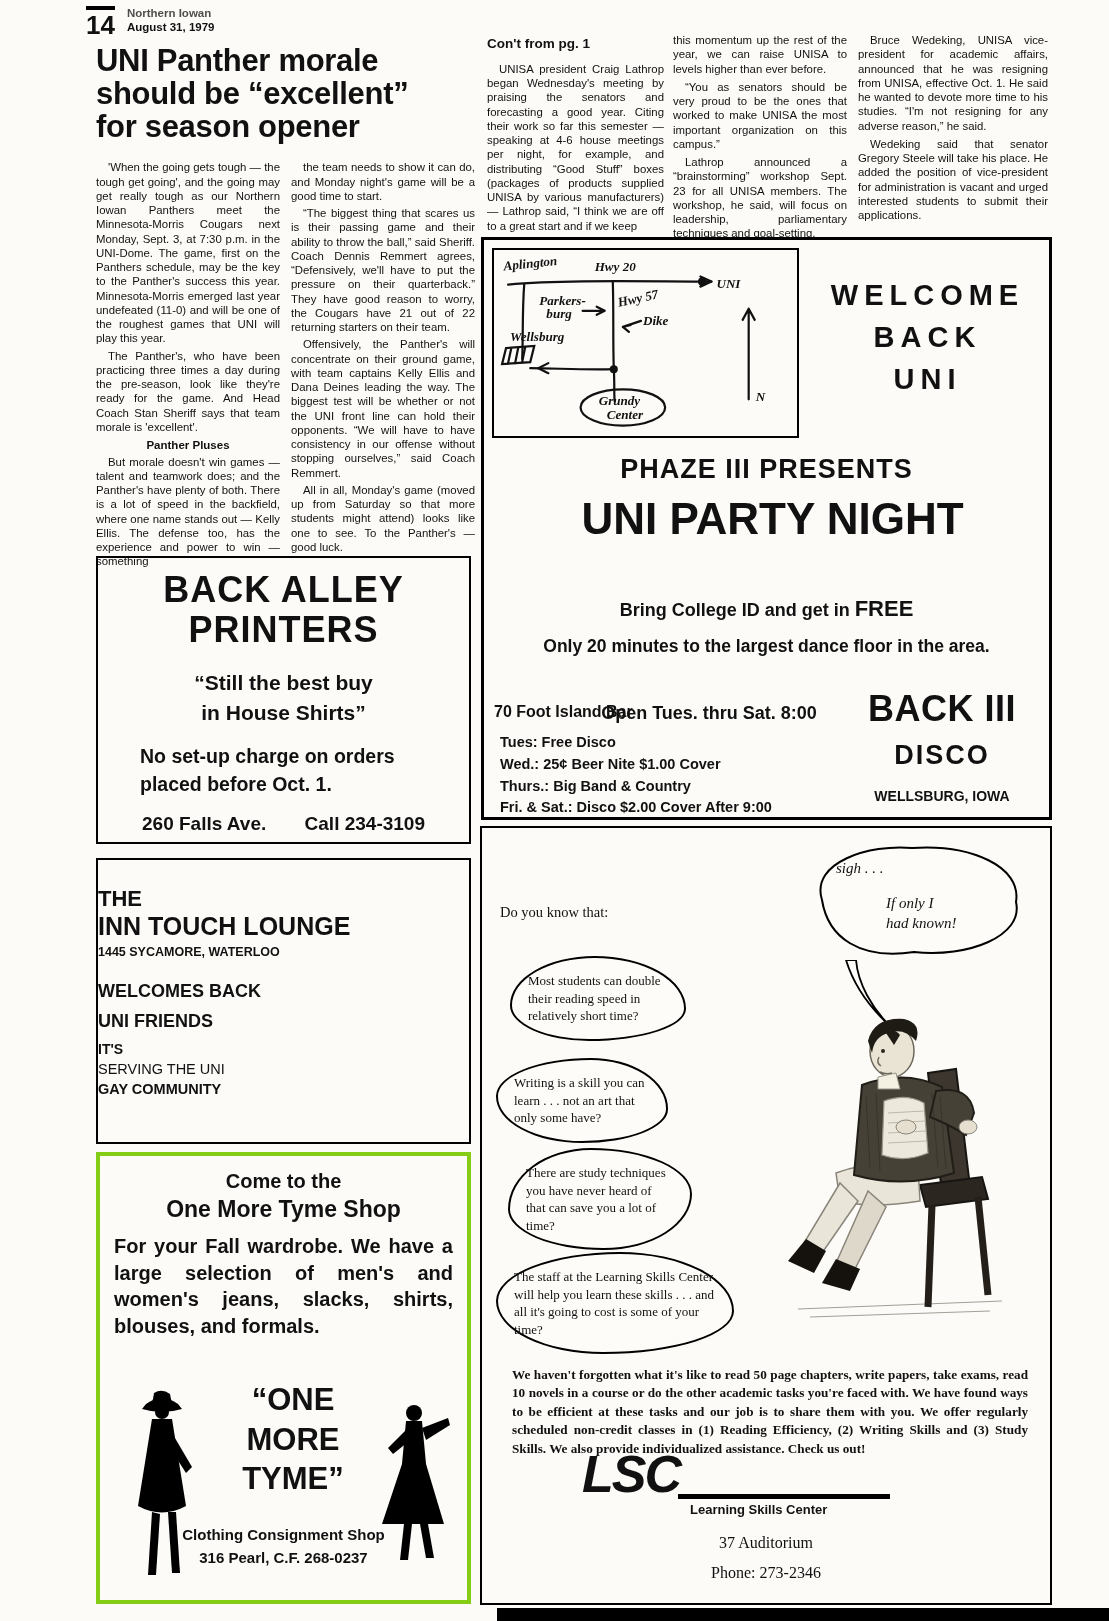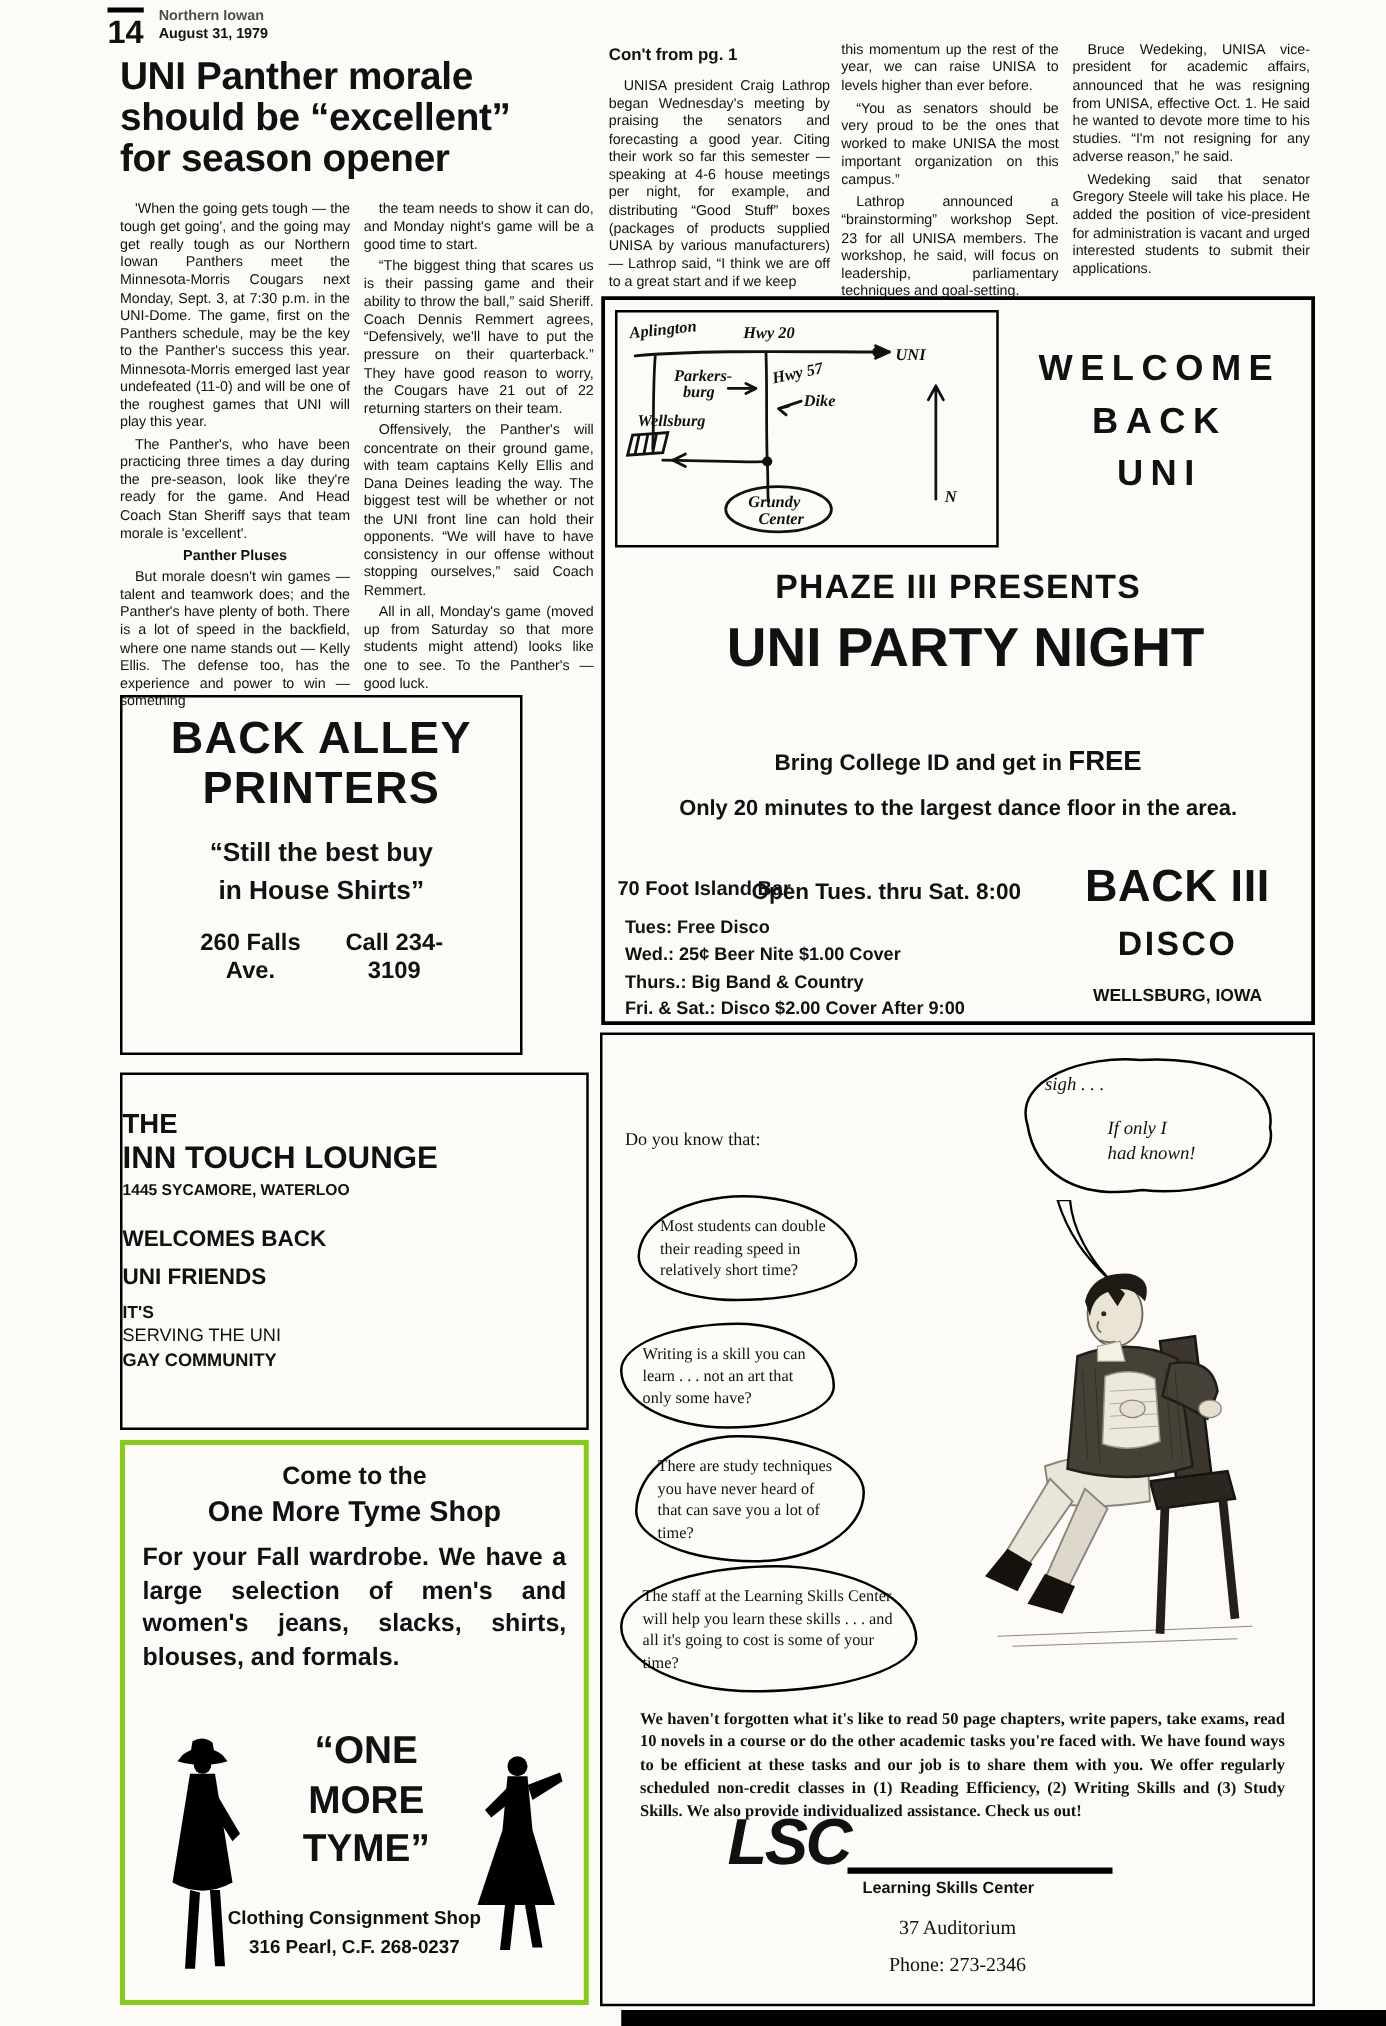--- a/index.html
+++ b/index.html
@@ -53,7 +53,7 @@
   .loc { top: 548px; left: 352px; width: 212px; text-align: center; font-size: 14px; font-weight: bold; }
 
   
-  .backalley { position: absolute; left: 96px; top: 556px; width: 322px; height: 288px; border: 2.5px solid #000; text-align: center; }
+  .backalley { position: absolute; left: 96px; top: 556px; width: 375px; height: 288px; border: 2.5px solid #000; text-align: center; }
   .ba-name { margin-top: 12px; font-size: 36px; font-weight: 800; line-height: 1.12; letter-spacing: 1px; }
   .ba-tag { margin-top: 17px; font-size: 21px; font-weight: bold; line-height: 1.45; }
   .ba-offer { margin-top: 13px; font-size: 19.5px; font-weight: bold; text-align: left; padding: 0 42px; line-height: 1.45; }

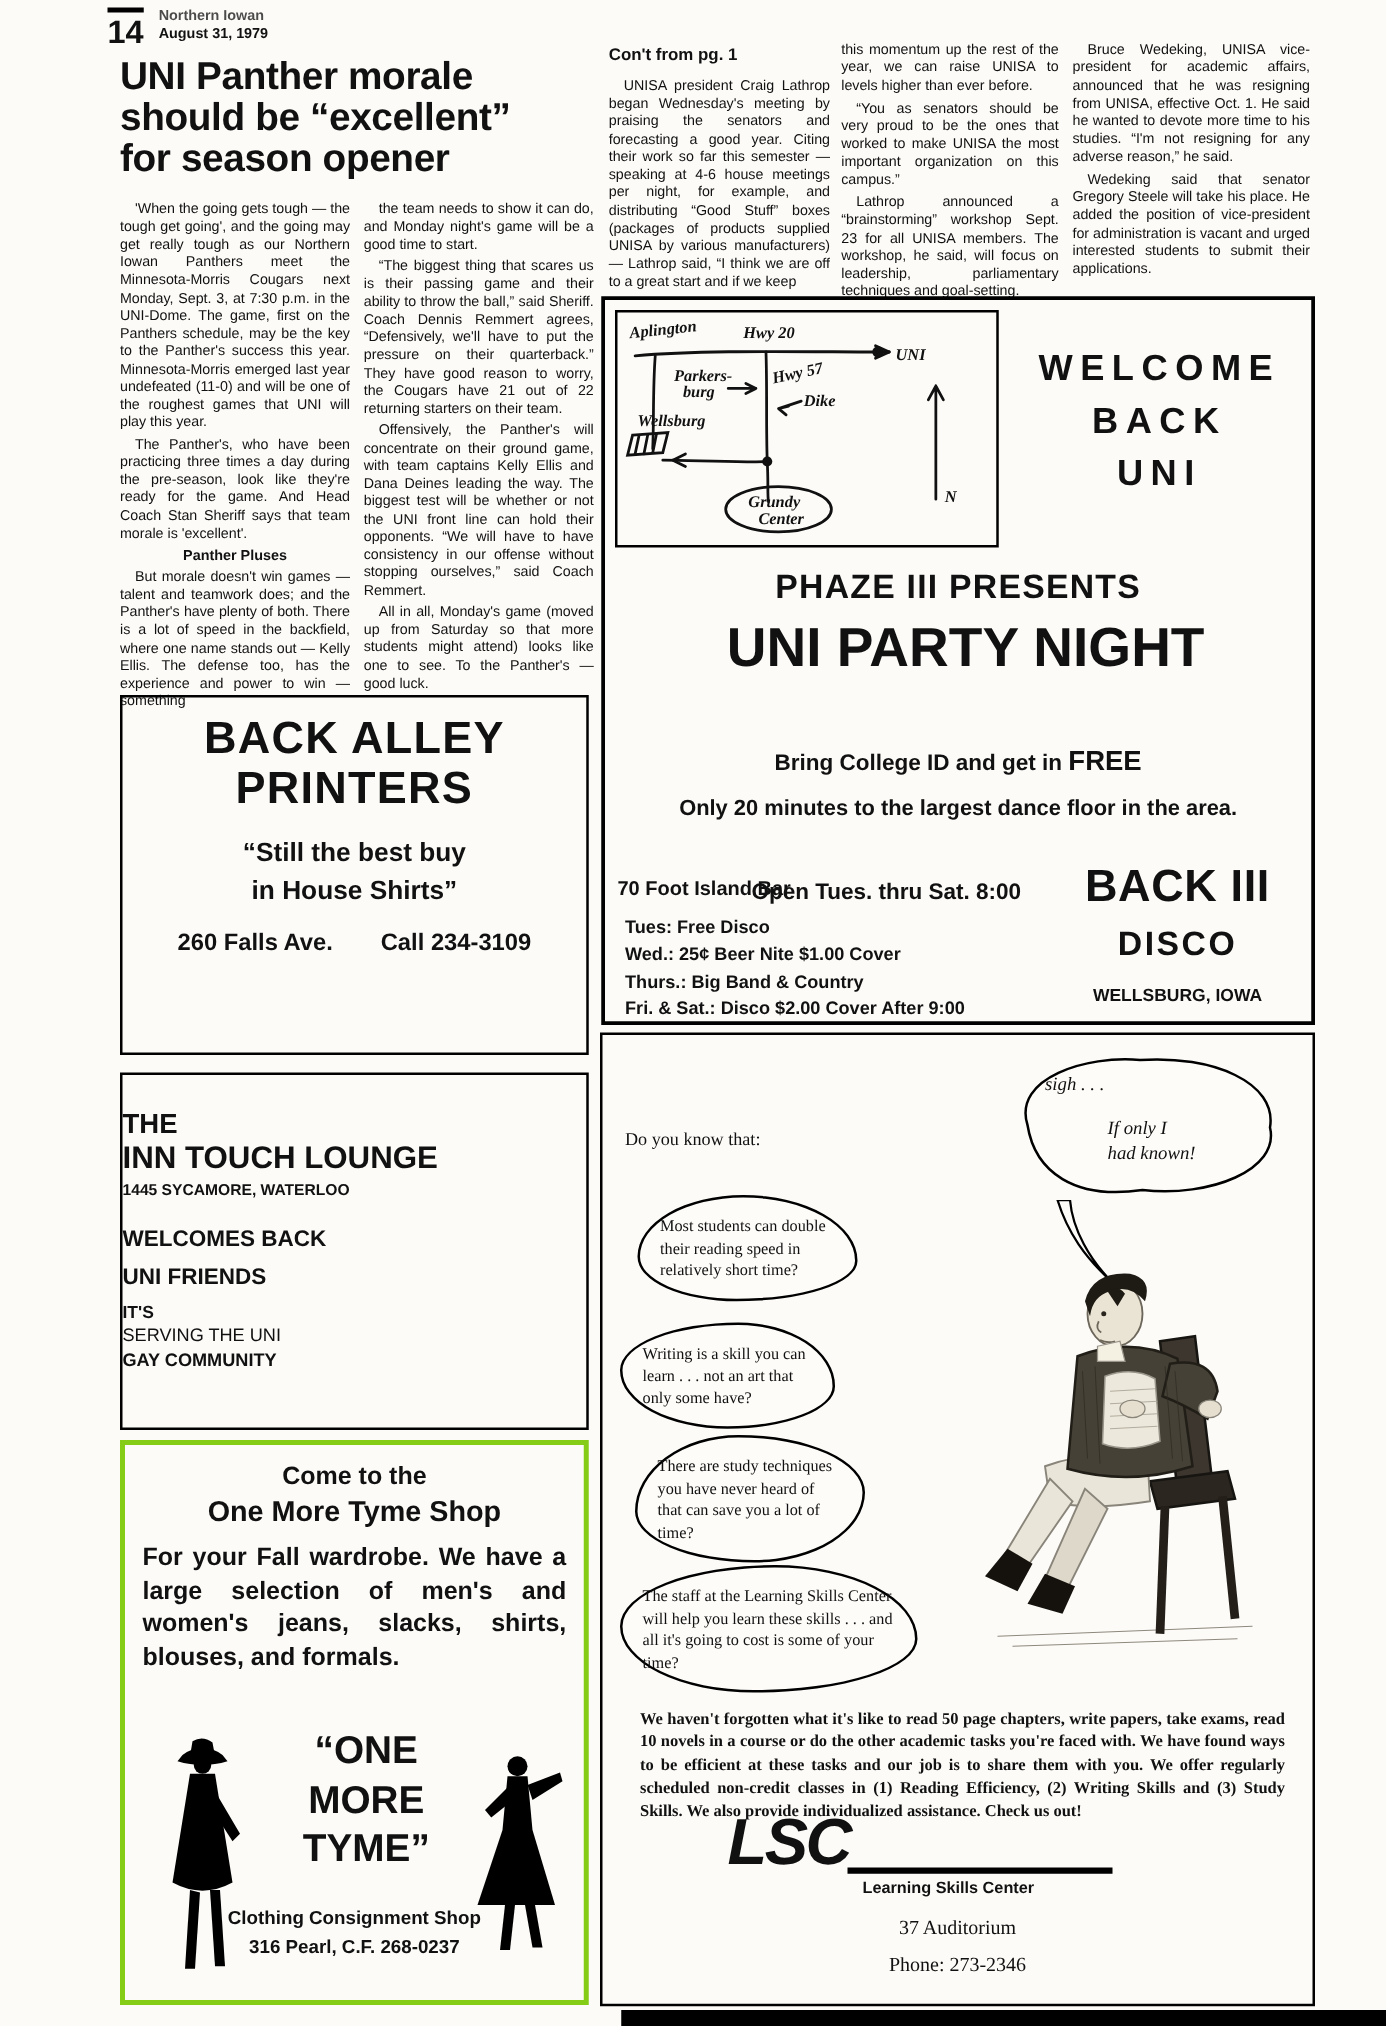--- a/index.html
+++ b/index.html
@@ -221,6 +221,10 @@
     <div class="ba-tag">
       <div>“Still the best buy</div>
       <div>in House Shirts”</div>
+    </div>
+    <div class="ba-offer">
+      <div>No set-up charge on orders</div>
+      <div>placed before Oct. 1.</div>
     </div>
     <div class="ba-addr">
       <span>260 Falls Ave.</span>

